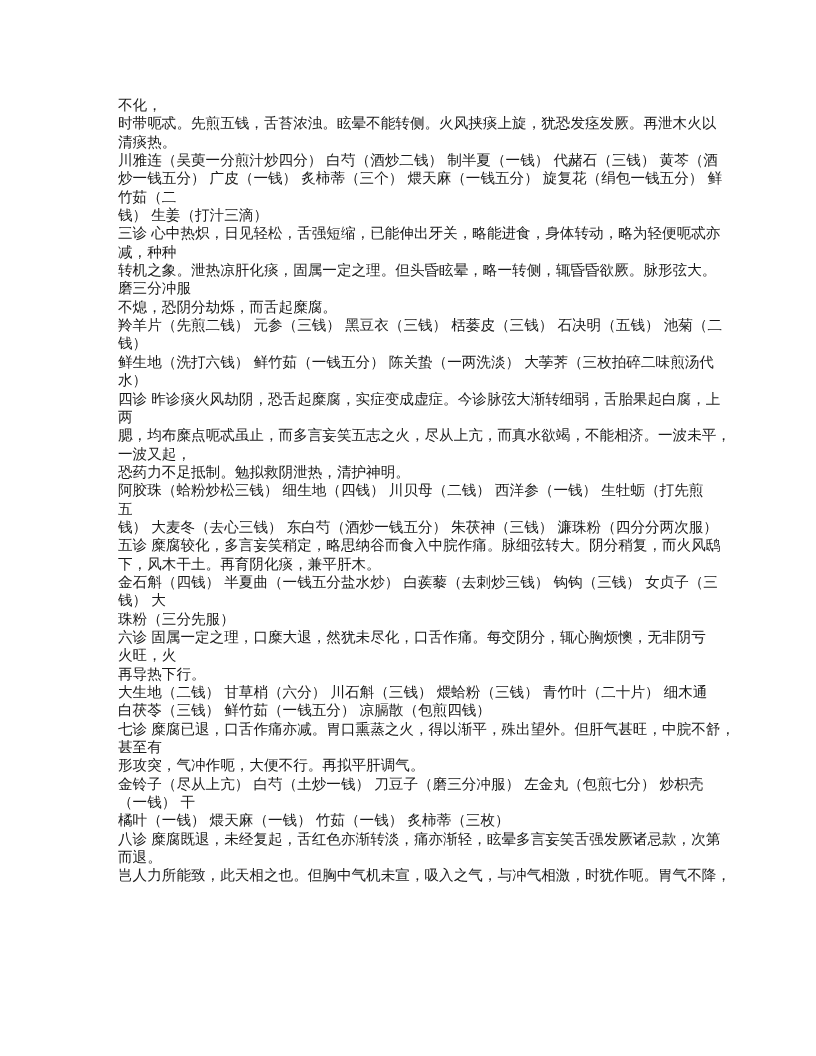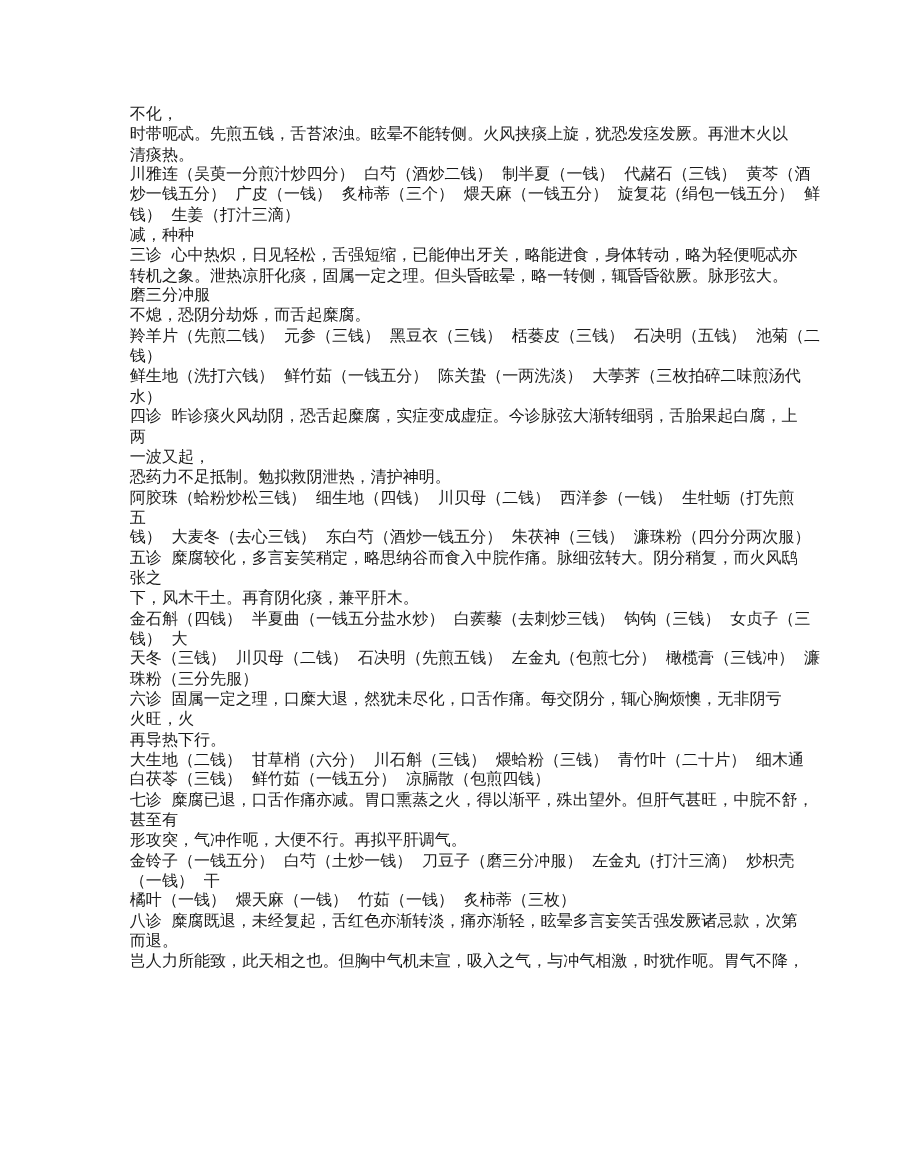--- a/index.html
+++ b/index.html
@@ -9,7 +9,7 @@
     left: 118px;
     top: 96px;
     width: 592px;
-    font-family: Liberation Mono, monospace;
+    font-family: Liberation Sans, sans-serif;
     font-size: 14.6px;
     line-height: 18.35px;
     color: #1a1a1a;

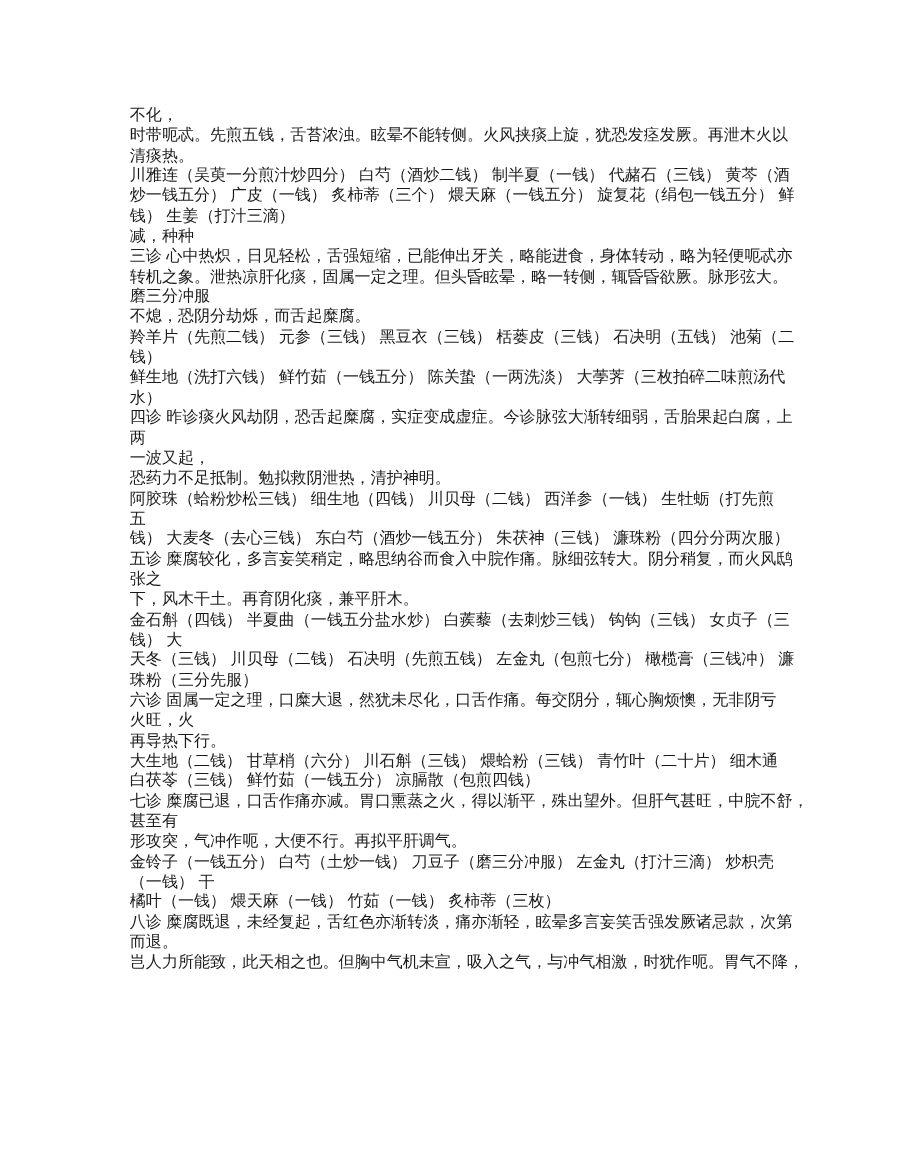--- a/index.html
+++ b/index.html
@@ -25,6 +25,7 @@
   <span class="line">清痰热。</span>
   <span class="line">川雅连（吴萸一分煎汁炒四分） 白芍（酒炒二钱） 制半夏（一钱） 代赭石（三钱） 黄芩（酒</span>
   <span class="line">炒一钱五分） 广皮（一钱） 炙柿蒂（三个） 煨天麻（一钱五分） 旋复花（绢包一钱五分） 鲜</span>
+  <span class="line">竹茹（二</span>
   <span class="line">钱） 生姜（打汁三滴）</span>
   <span class="line">减，种种</span>
   <span class="line">三诊 心中热炽，日见轻松，舌强短缩，已能伸出牙关，略能进食，身体转动，略为轻便呃忒亦</span>

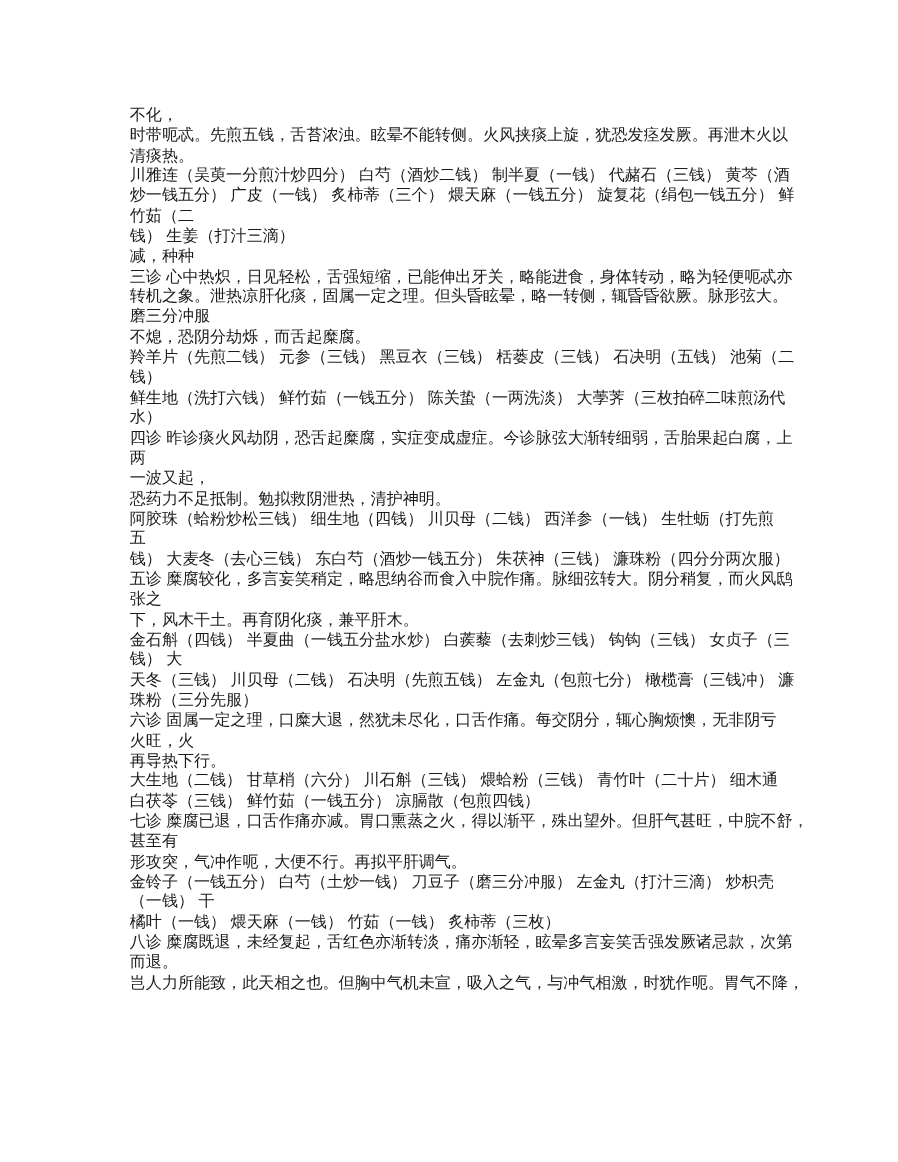--- a/index.html
+++ b/index.html
@@ -27,8 +27,8 @@
   <span class="line">炒一钱五分） 广皮（一钱） 炙柿蒂（三个） 煨天麻（一钱五分） 旋复花（绢包一钱五分） 鲜</span>
   <span class="line">竹茹（二</span>
   <span class="line">钱） 生姜（打汁三滴）</span>
+  <span class="line">三诊 心中热炽，日见轻松，舌强短缩，已能伸出牙关，略能进食，身体转动，略为轻便呃忒亦</span>
   <span class="line">减，种种</span>
-  <span class="line">三诊 心中热炽，日见轻松，舌强短缩，已能伸出牙关，略能进食，身体转动，略为轻便呃忒亦</span>
   <span class="line">转机之象。泄热凉肝化痰，固属一定之理。但头昏眩晕，略一转侧，辄昏昏欲厥。脉形弦大。</span>
   <span class="line">磨三分冲服</span>
   <span class="line">不熄，恐阴分劫烁，而舌起糜腐。</span>

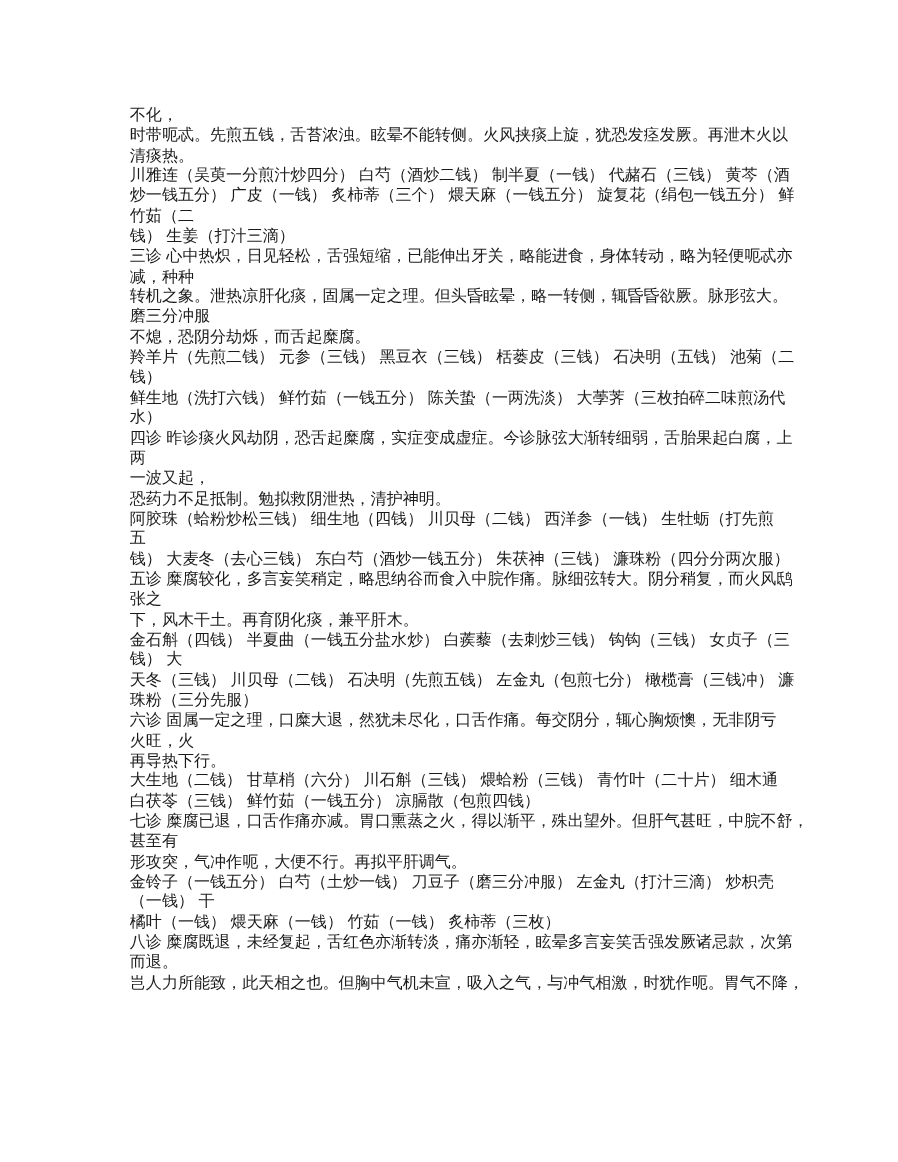--- a/index.html
+++ b/index.html
@@ -38,6 +38,7 @@
   <span class="line">水）</span>
   <span class="line">四诊 昨诊痰火风劫阴，恐舌起糜腐，实症变成虚症。今诊脉弦大渐转细弱，舌胎果起白腐，上</span>
   <span class="line">两</span>
+  <span class="line">腮，均布糜点呃忒虽止，而多言妄笑五志之火，尽从上亢，而真水欲竭，不能相济。一波未平，</span>
   <span class="line">一波又起，</span>
   <span class="line">恐药力不足抵制。勉拟救阴泄热，清护神明。</span>
   <span class="line">阿胶珠（蛤粉炒松三钱） 细生地（四钱） 川贝母（二钱） 西洋参（一钱） 生牡蛎（打先煎</span>

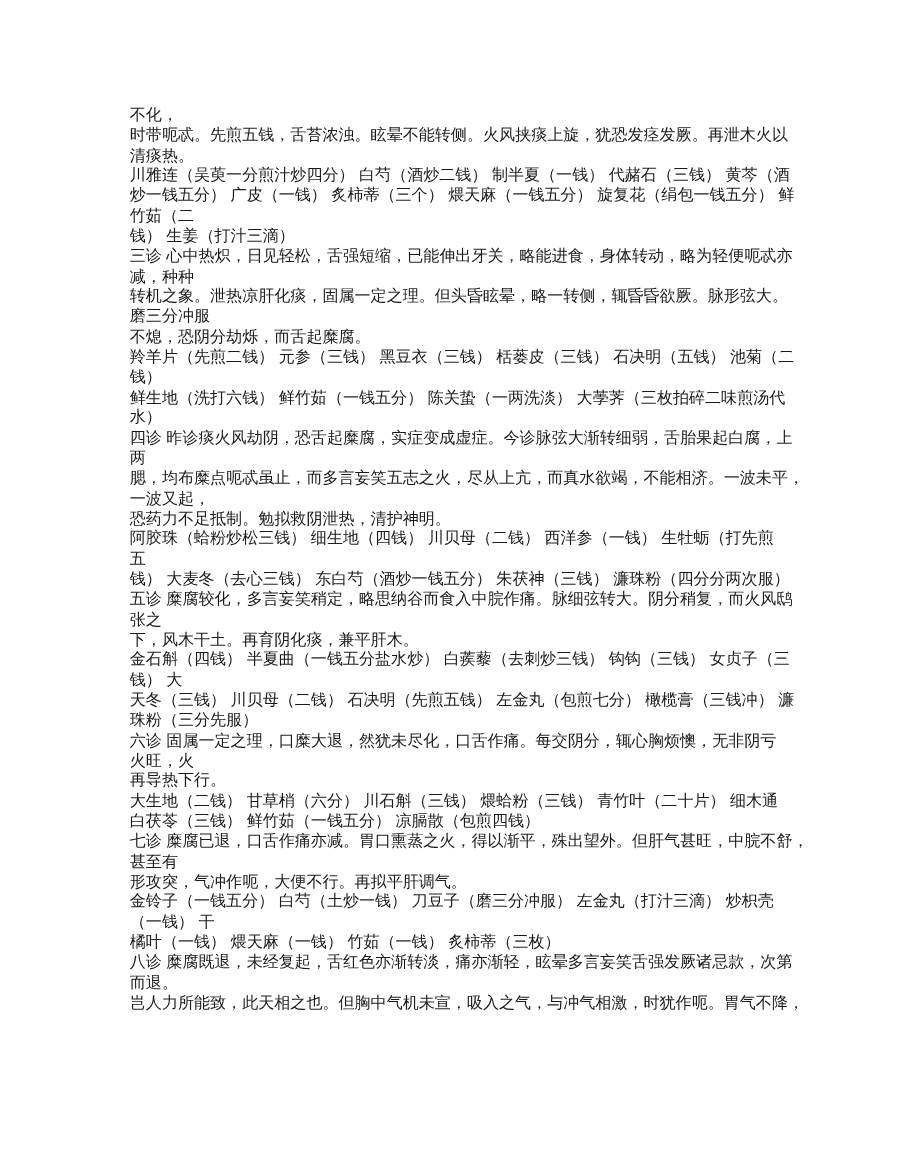--- a/index.html
+++ b/index.html
@@ -45,7 +45,6 @@
   <span class="line">五</span>
   <span class="line">钱） 大麦冬（去心三钱） 东白芍（酒炒一钱五分） 朱茯神（三钱） 濂珠粉（四分分两次服）</span>
   <span class="line">五诊 糜腐较化，多言妄笑稍定，略思纳谷而食入中脘作痛。脉细弦转大。阴分稍复，而火风鸱</span>
-  <span class="line">张之</span>
   <span class="line">下，风木干土。再育阴化痰，兼平肝木。</span>
   <span class="line">金石斛（四钱） 半夏曲（一钱五分盐水炒） 白蒺藜（去刺炒三钱） 钩钩（三钱） 女贞子（三</span>
   <span class="line">钱） 大</span>

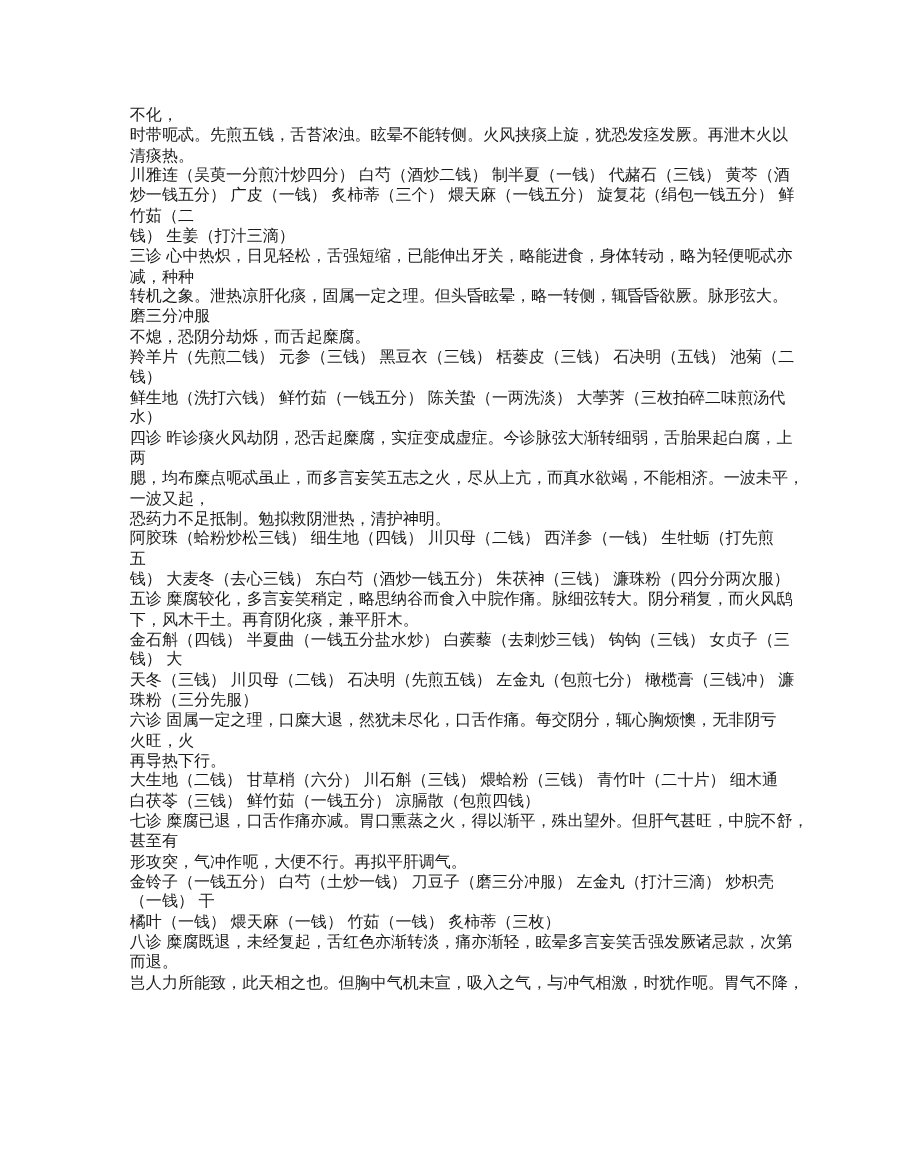--- a/index.html
+++ b/index.html
@@ -48,7 +48,6 @@
   <span class="line">下，风木干土。再育阴化痰，兼平肝木。</span>
   <span class="line">金石斛（四钱） 半夏曲（一钱五分盐水炒） 白蒺藜（去刺炒三钱） 钩钩（三钱） 女贞子（三</span>
   <span class="line">钱） 大</span>
-  <span class="line">天冬（三钱） 川贝母（二钱） 石决明（先煎五钱） 左金丸（包煎七分） 橄榄膏（三钱冲） 濂</span>
   <span class="line">珠粉（三分先服）</span>
   <span class="line">六诊 固属一定之理，口糜大退，然犹未尽化，口舌作痛。每交阴分，辄心胸烦懊，无非阴亏</span>
   <span class="line">火旺，火</span>

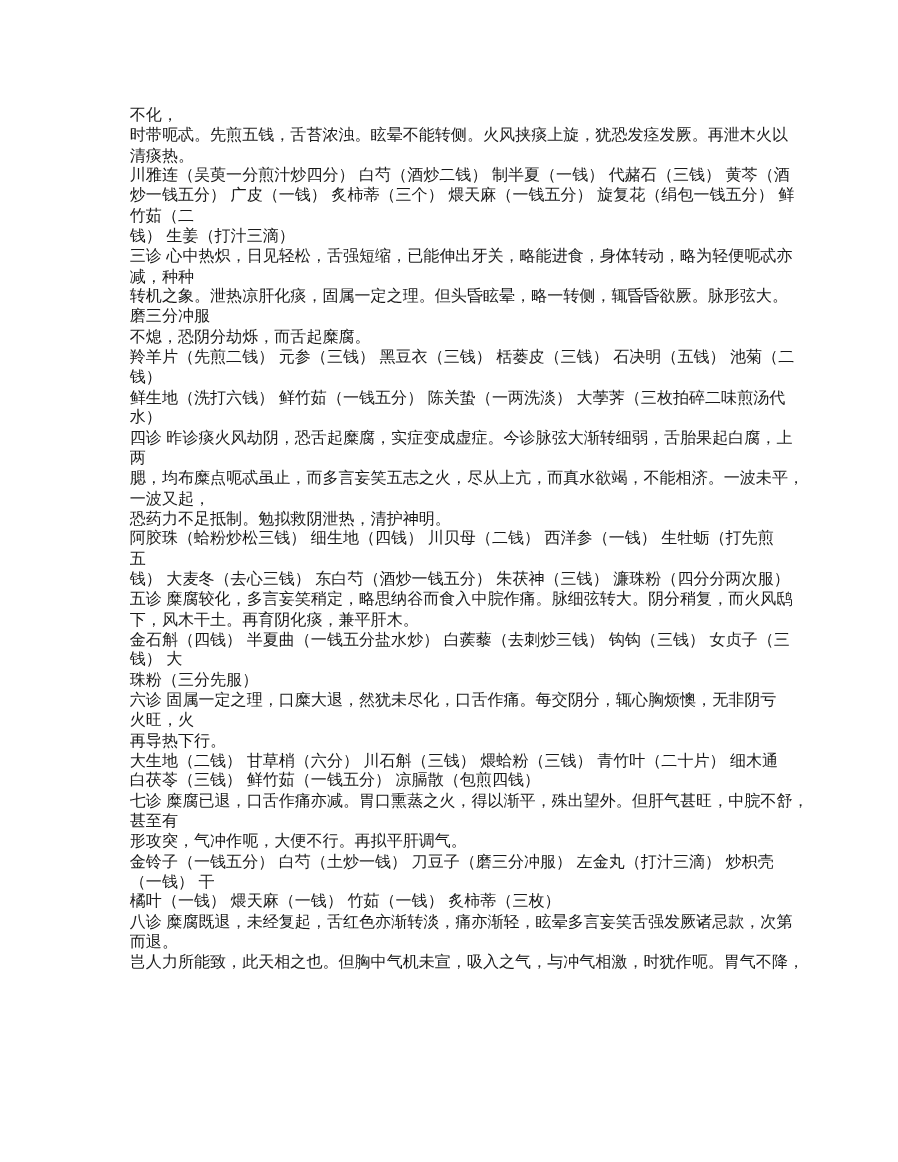--- a/index.html
+++ b/index.html
@@ -57,7 +57,7 @@
   <span class="line">七诊 糜腐已退，口舌作痛亦减。胃口熏蒸之火，得以渐平，殊出望外。但肝气甚旺，中脘不舒，</span>
   <span class="line">甚至有</span>
   <span class="line">形攻突，气冲作呃，大便不行。再拟平肝调气。</span>
-  <span class="line">金铃子（一钱五分） 白芍（土炒一钱） 刀豆子（磨三分冲服） 左金丸（打汁三滴） 炒枳壳</span>
+  <span class="line">金铃子（尽从上亢） 白芍（土炒一钱） 刀豆子（磨三分冲服） 左金丸（包煎七分） 炒枳壳</span>
   <span class="line">（一钱） 干</span>
   <span class="line">橘叶（一钱） 煨天麻（一钱） 竹茹（一钱） 炙柿蒂（三枚）</span>
   <span class="line">八诊 糜腐既退，未经复起，舌红色亦渐转淡，痛亦渐轻，眩晕多言妄笑舌强发厥诸忌款，次第</span>

